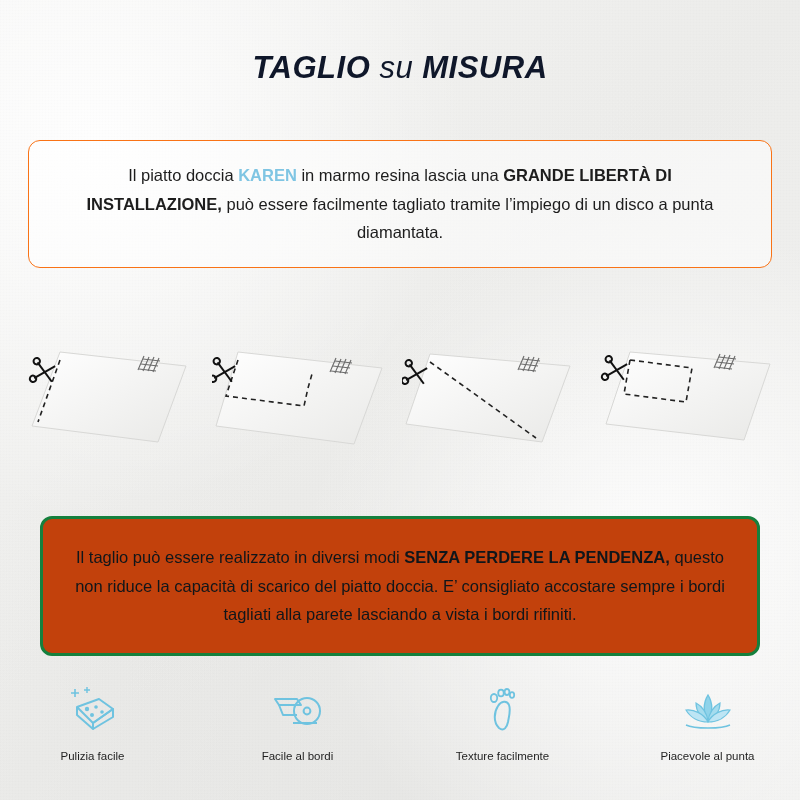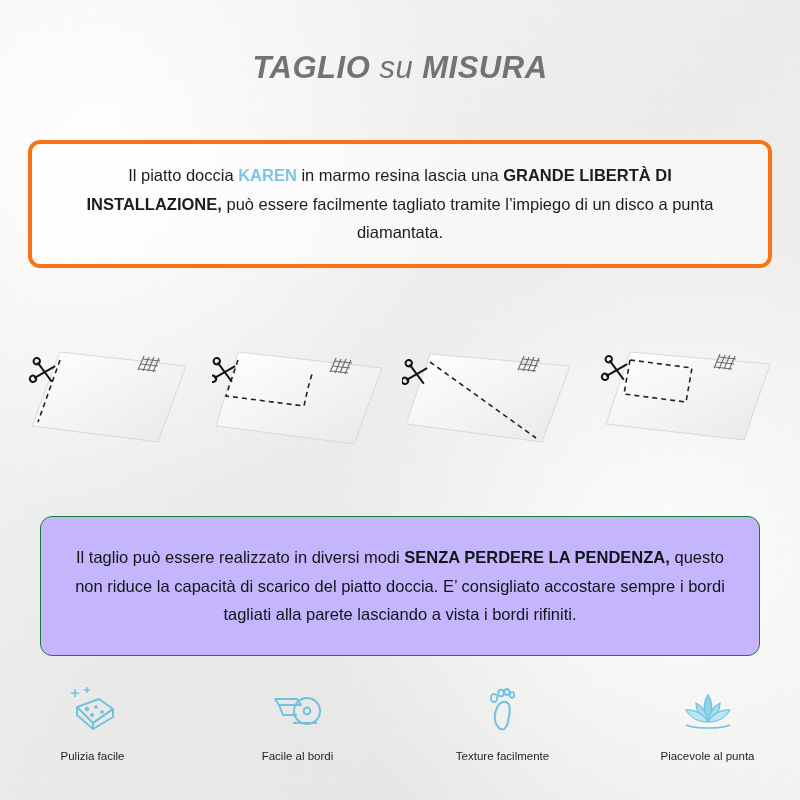--- a/index.html
+++ b/index.html
@@ -50,7 +50,7 @@
     font-weight: bold;
     font-style: italic;
     letter-spacing: 0.5px;
-    color: #737373;
+    color: #0f172a;
   }
   .title .light {
     font-weight: normal;

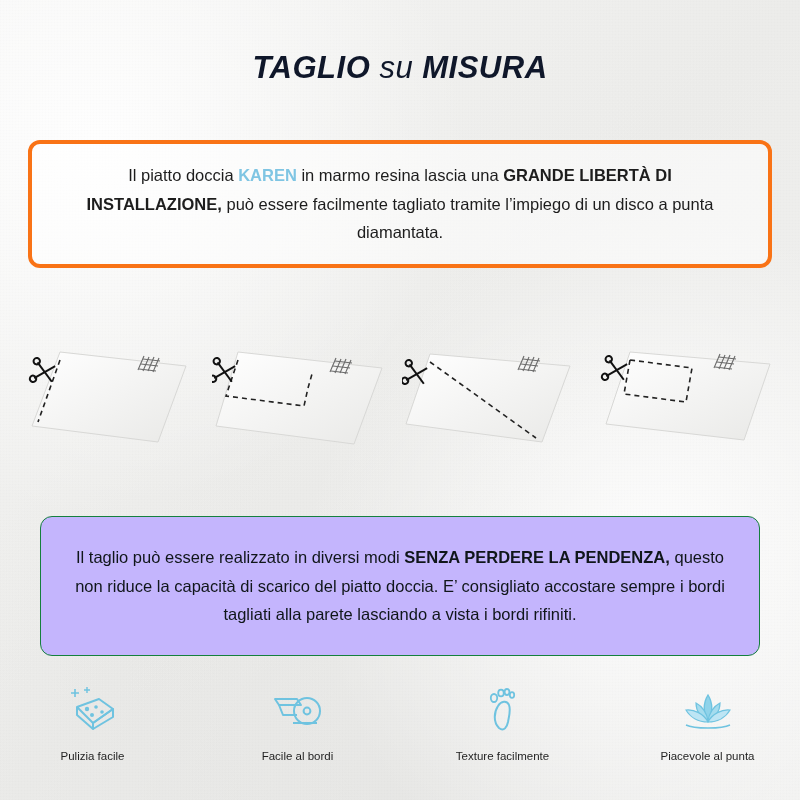--- a/index.html
+++ b/index.html
@@ -61,7 +61,7 @@
   .box {
     position: absolute;
     box-sizing: border-box;
-    border: 4px solid #f97316;
+    border: 1px solid #f97316;
     border-radius: 12px;
   }
   .box-top {

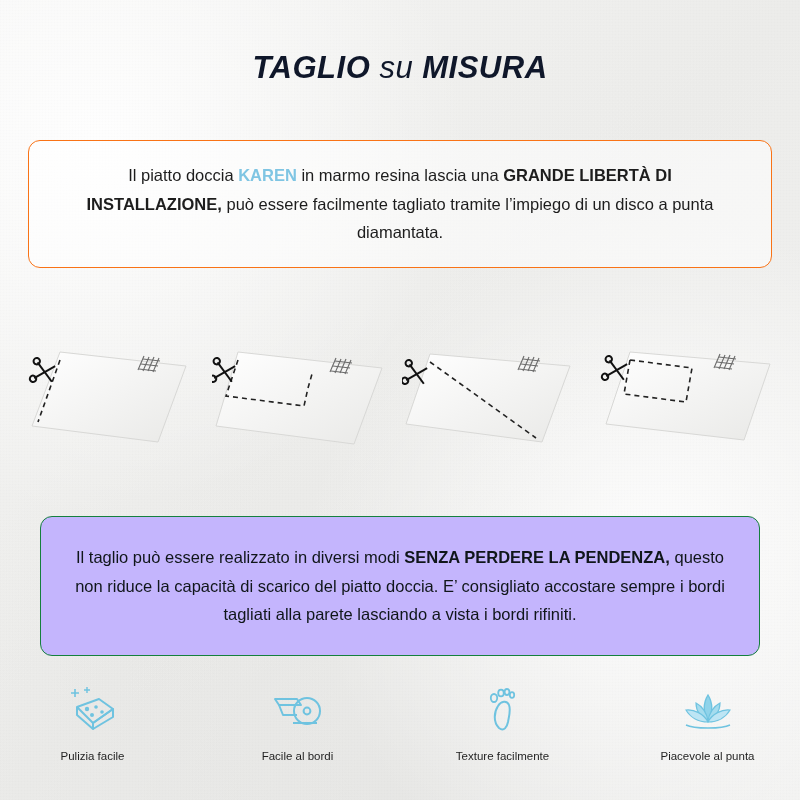--- a/index.html
+++ b/index.html
@@ -91,8 +91,8 @@
     left: 40px;
     width: 720px;
     height: 140px;
-    background: #c4b5fd;
-    border: 1px solid #15803d;
+    background: #c2410c;
+    border: 3px solid #15803d;
     display: flex;
     align-items: center;
     justify-content: center;

